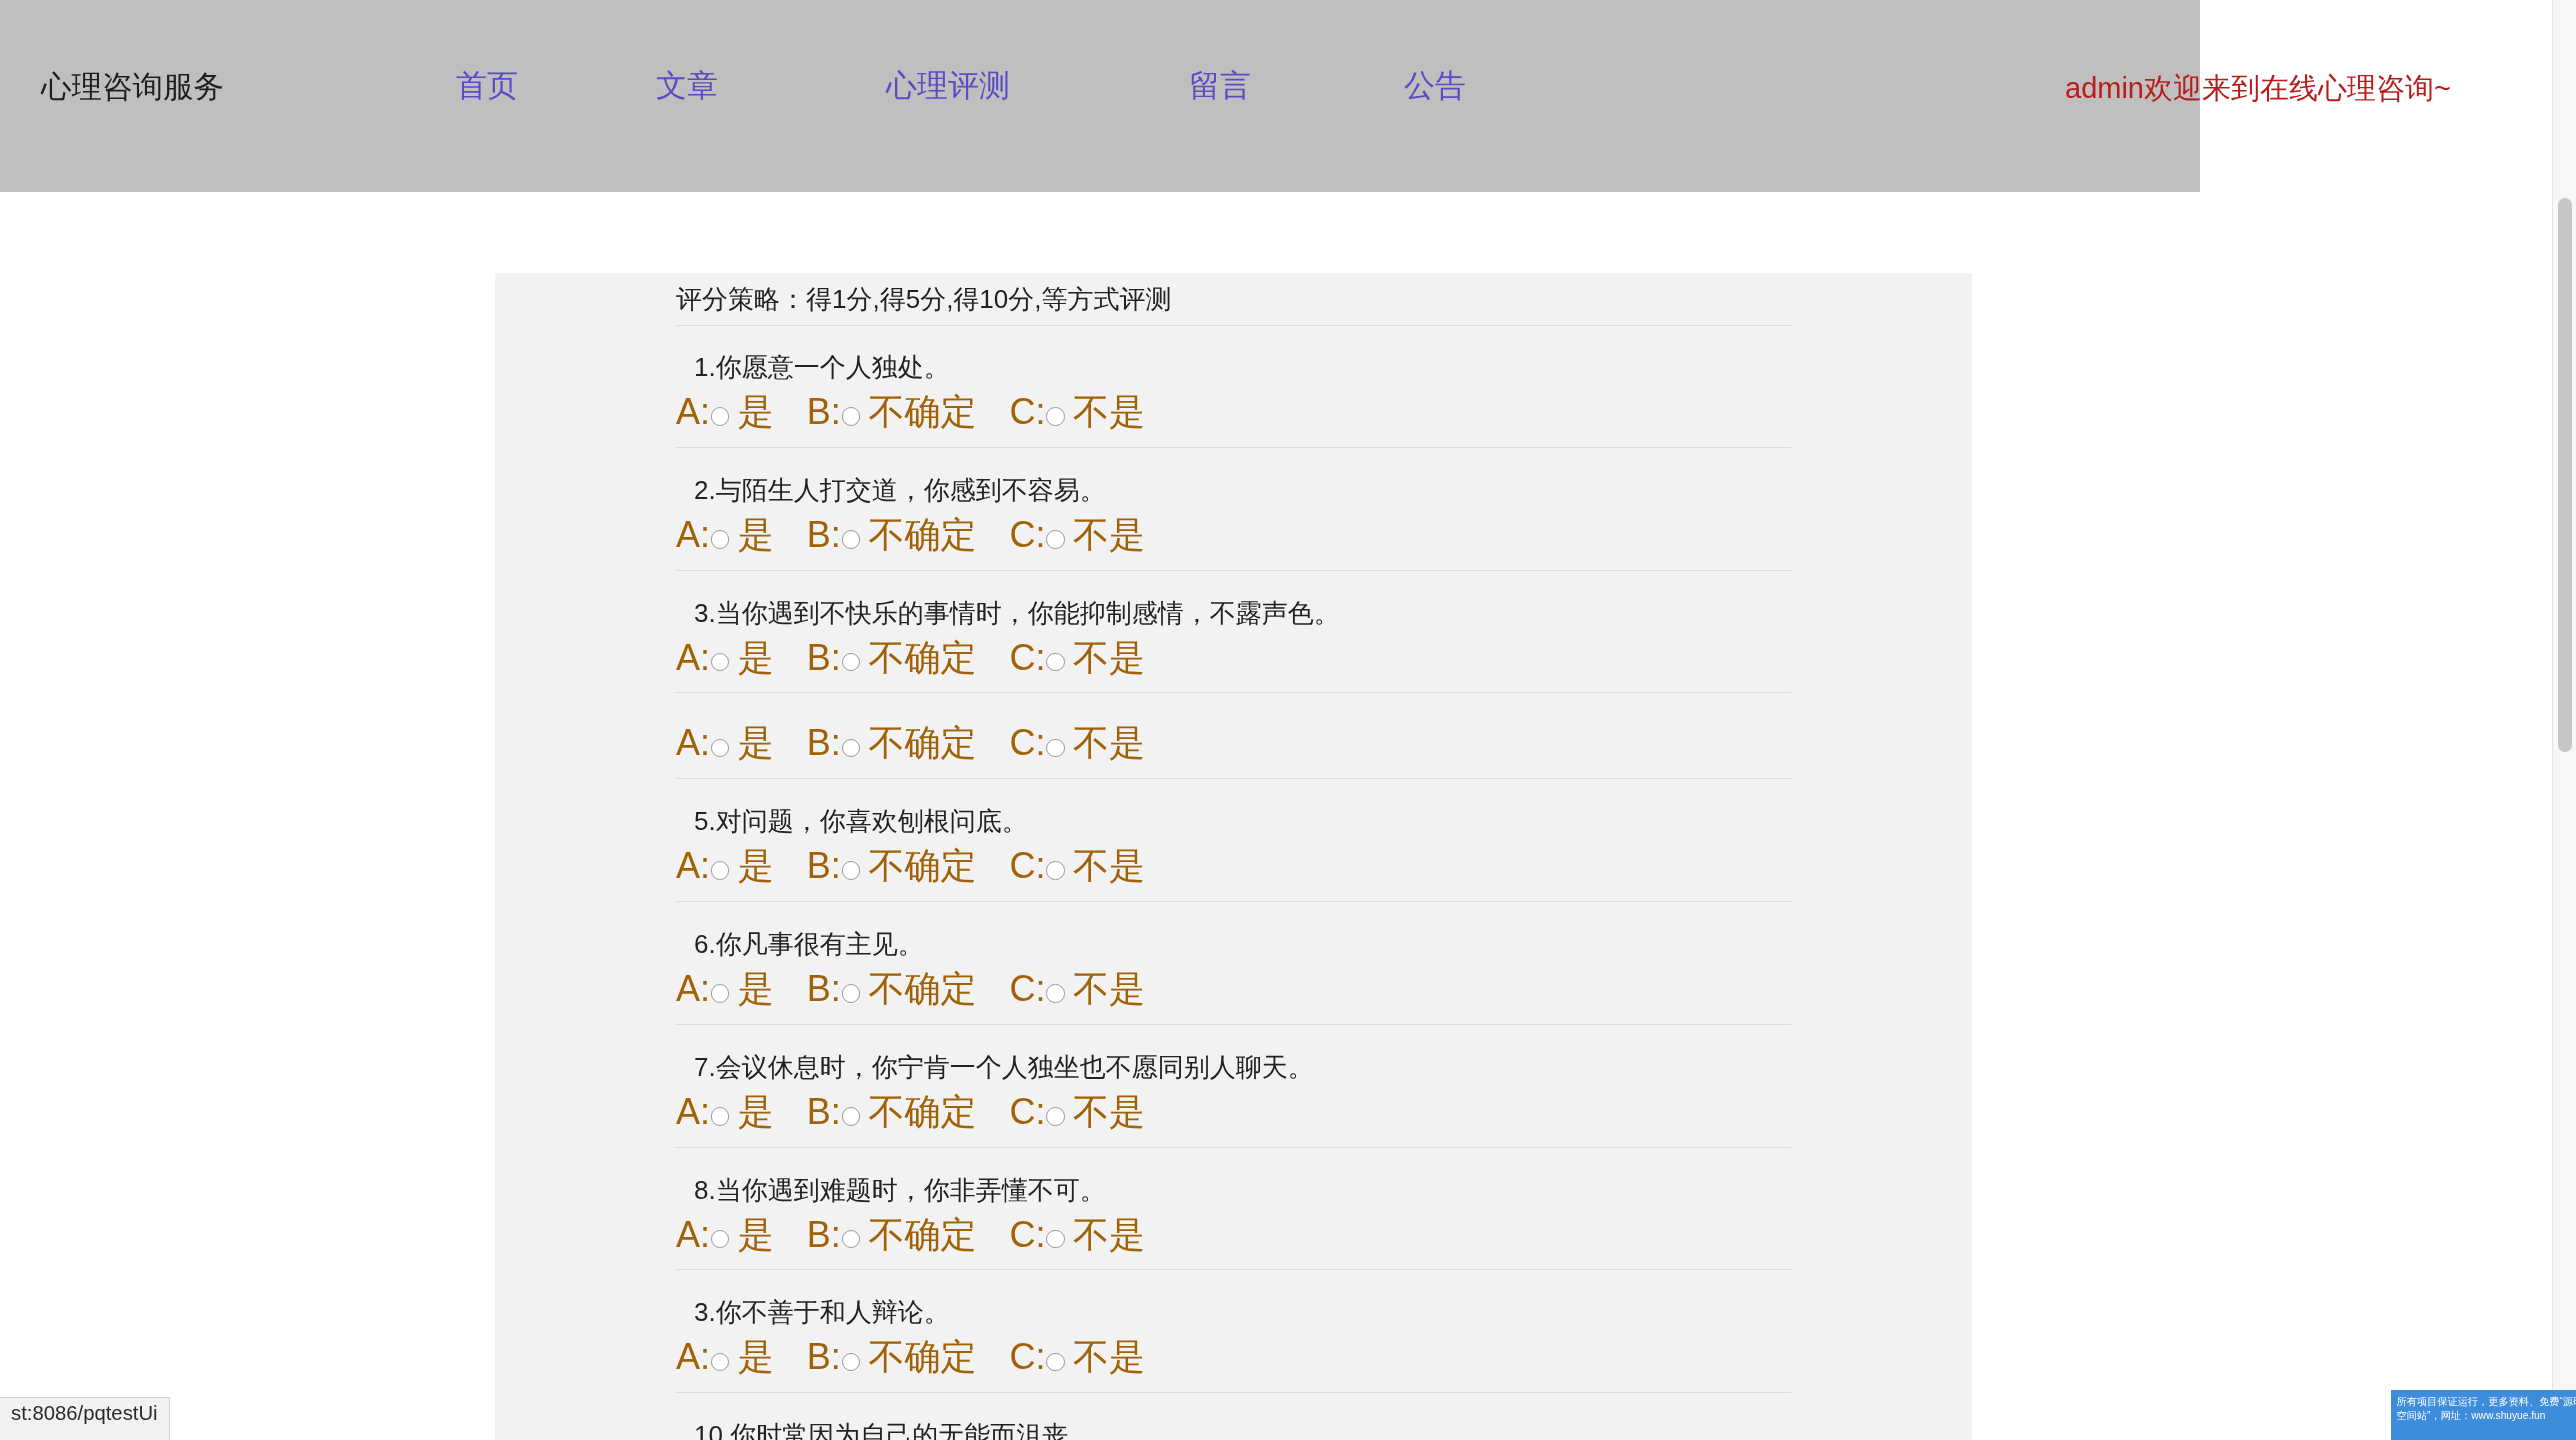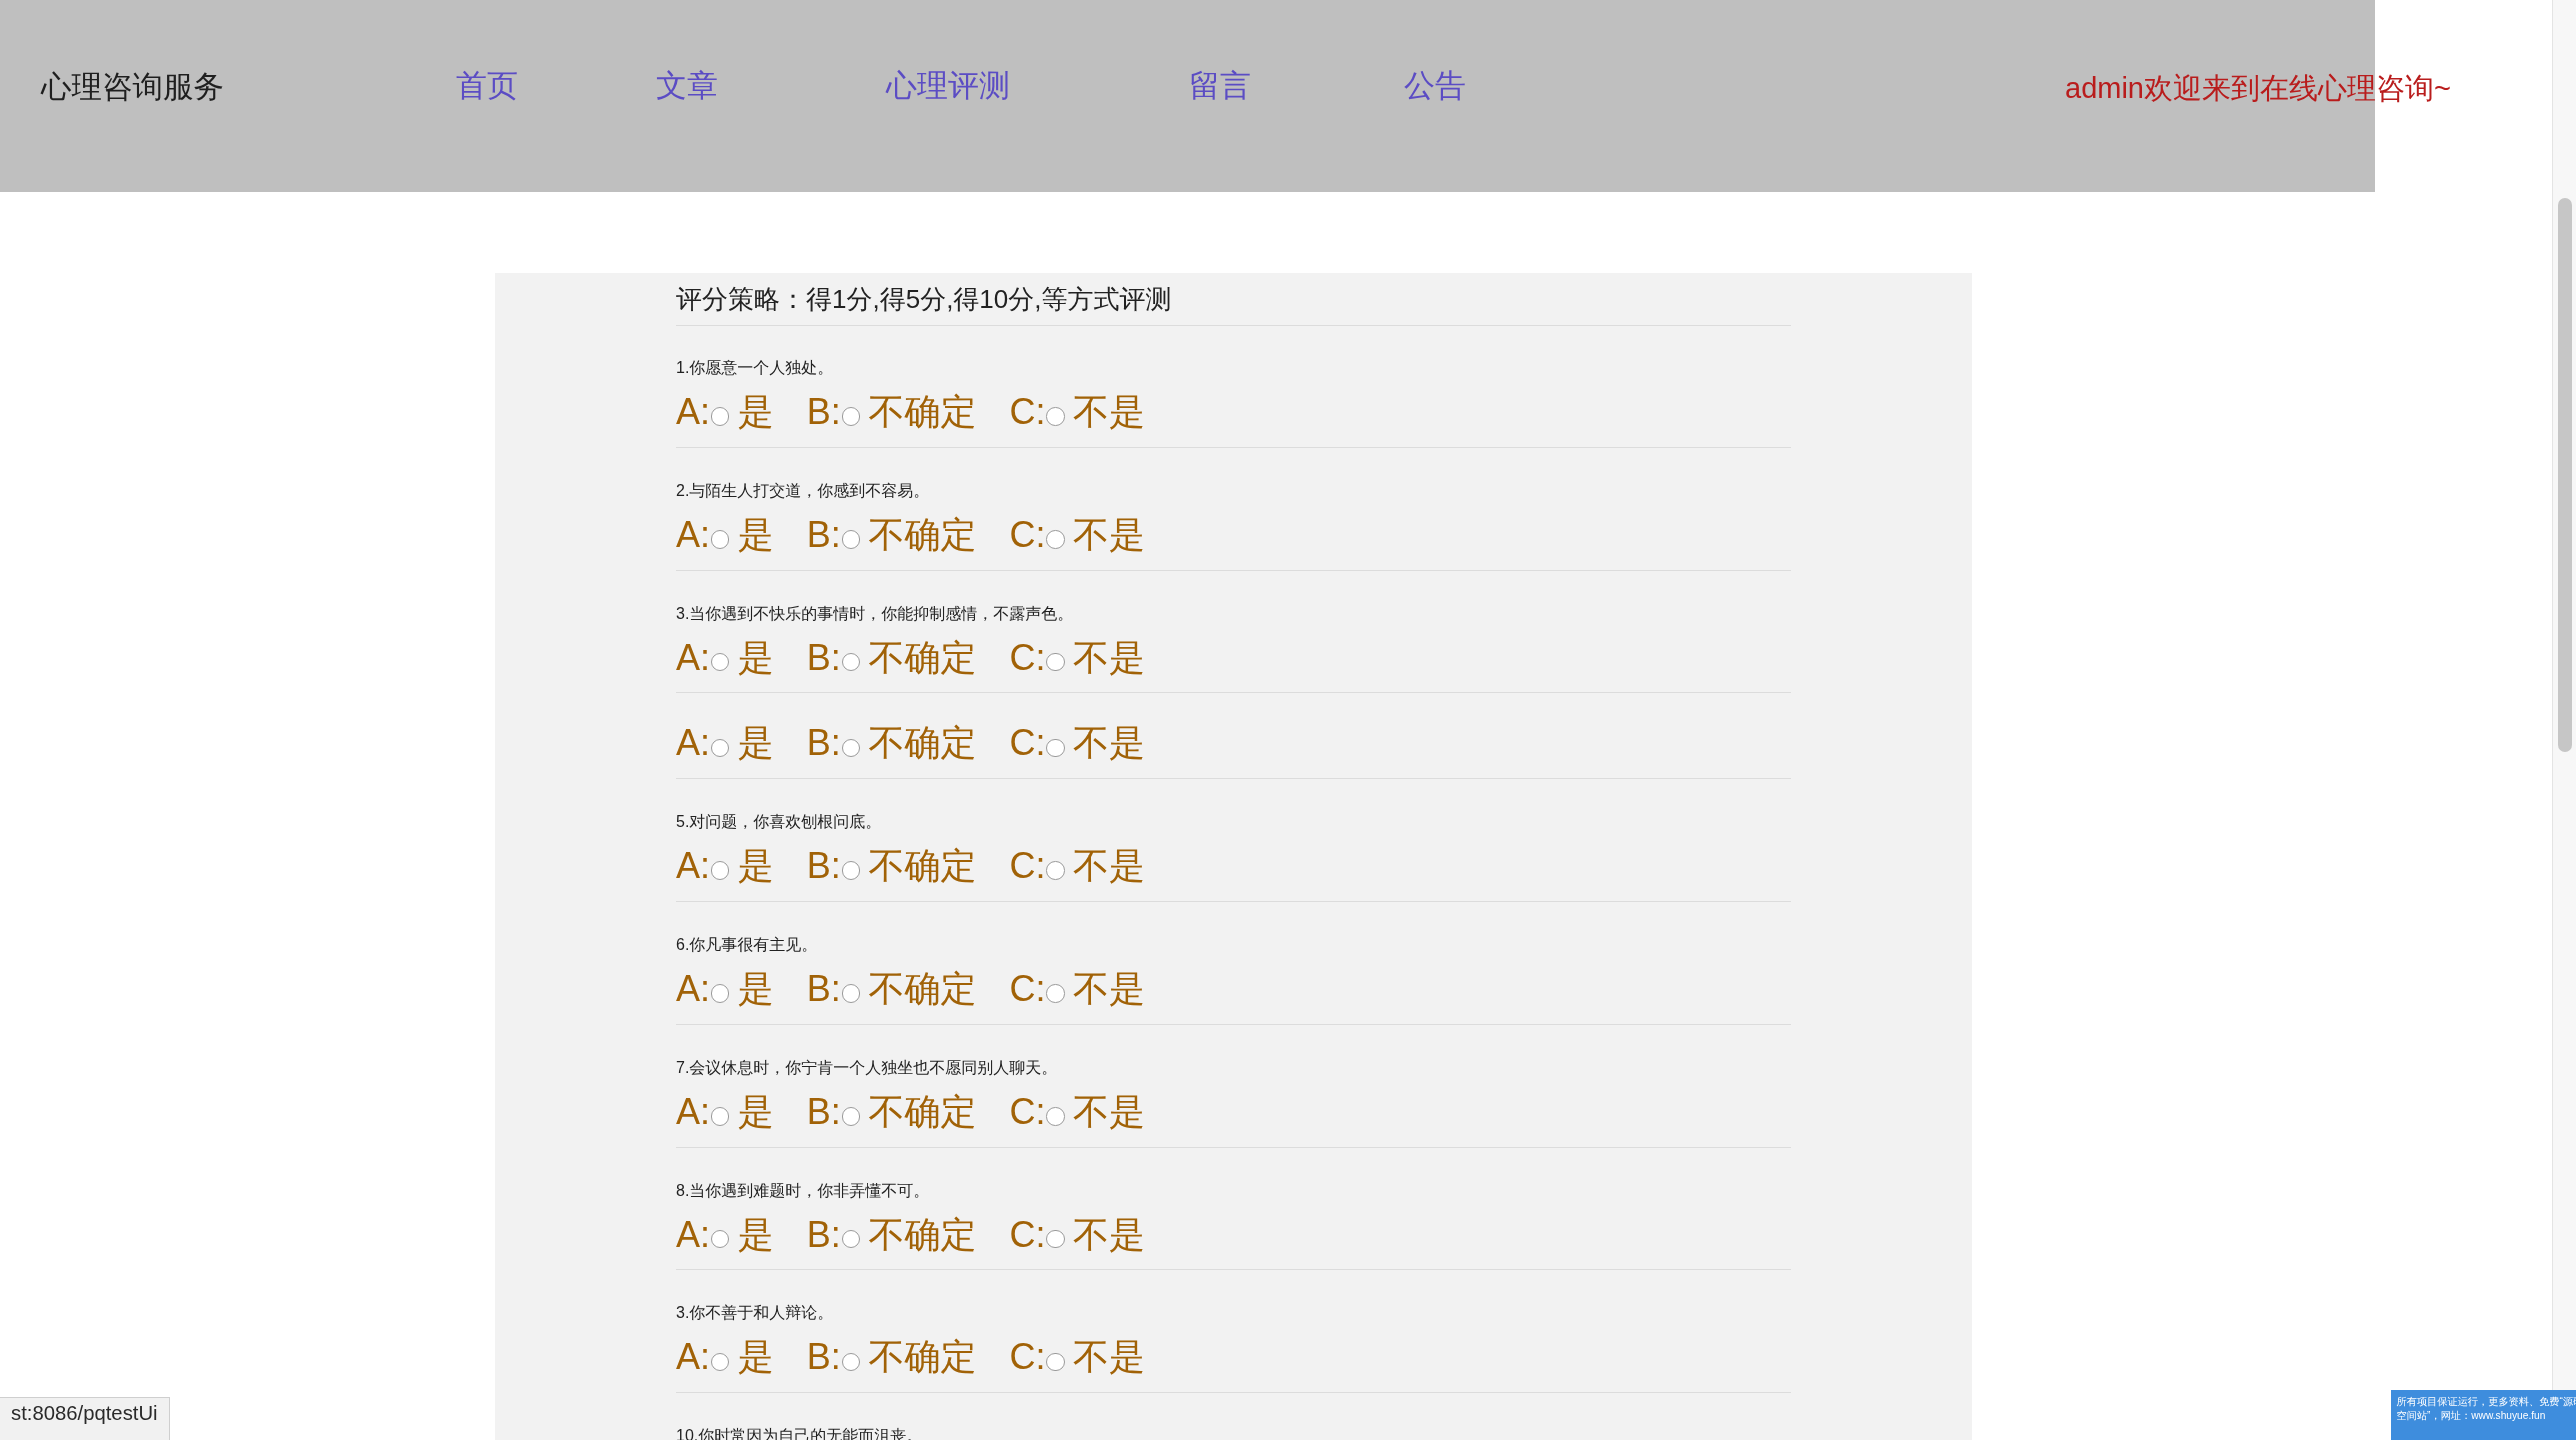--- a/index.html
+++ b/index.html
@@ -24,7 +24,7 @@
     position: absolute;
     left: 0;
     top: 0;
-    width: 2375px;
+    width: 2200px;
     height: 192px;
     background: #bfbfbf;
     box-sizing: border-box;

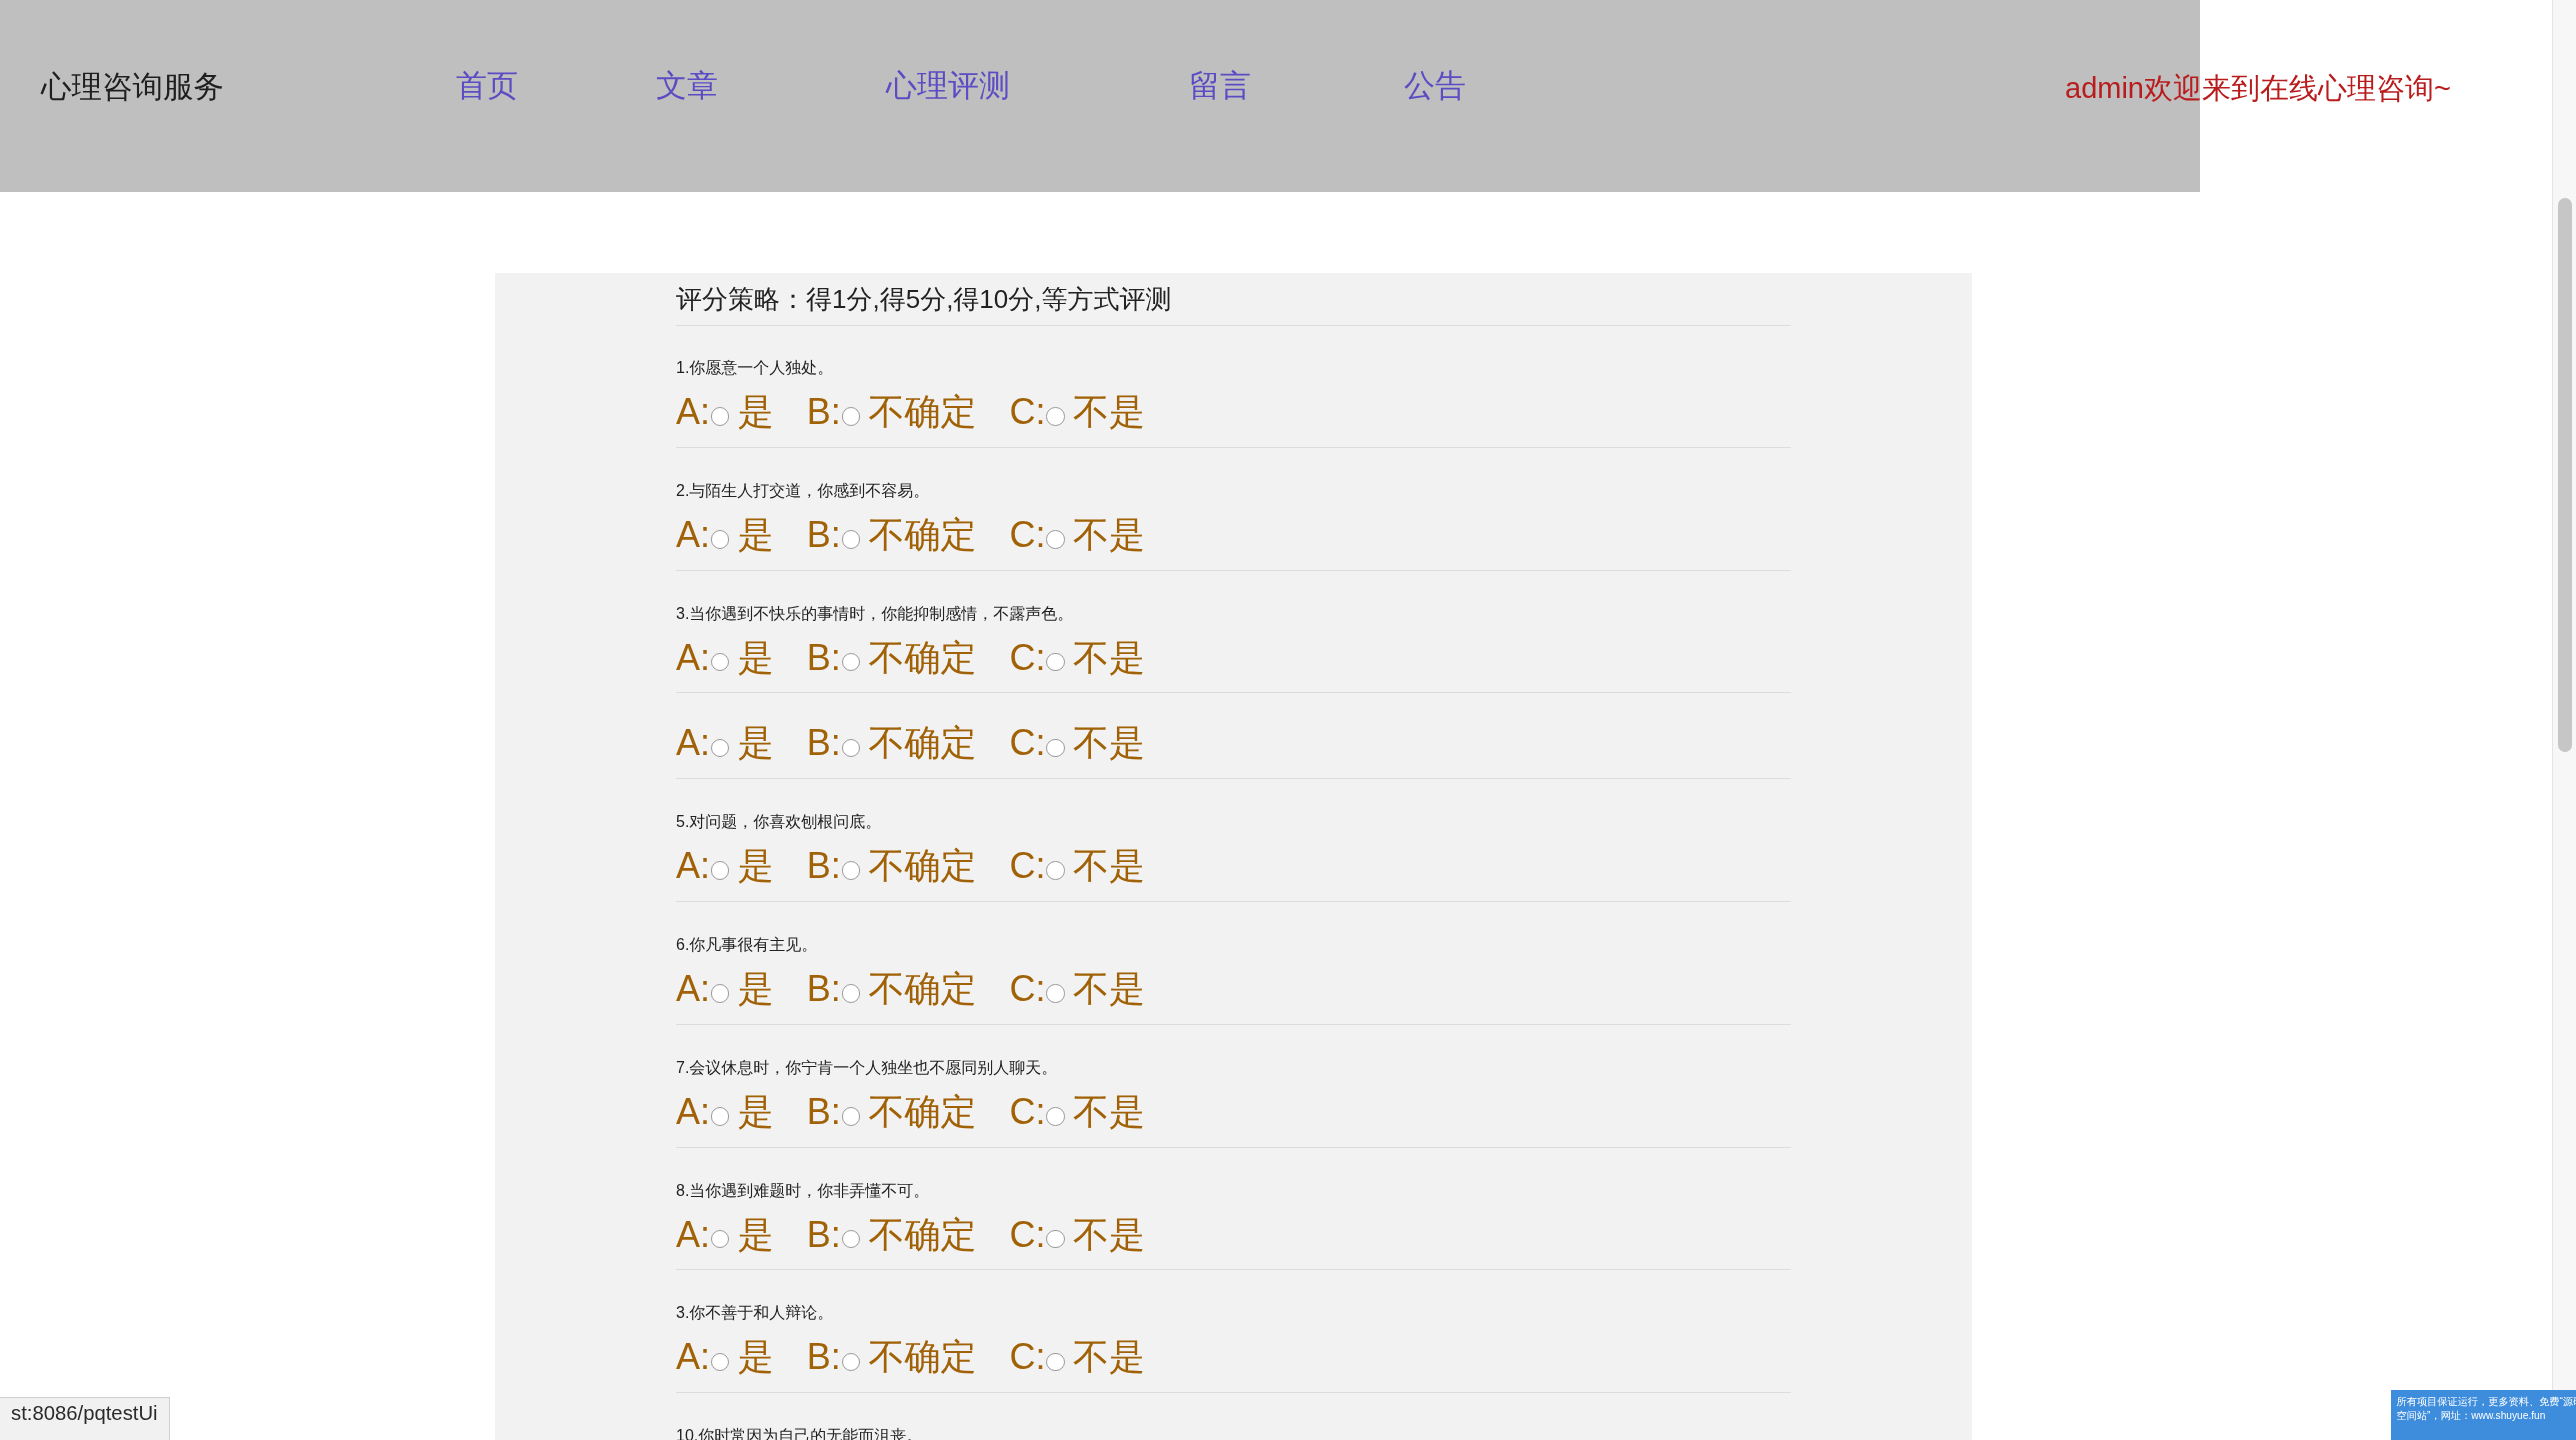--- a/index.html
+++ b/index.html
@@ -111,10 +111,11 @@
   }
 
   .qtext {
-    font-size: 16px;
+    font-size: 26px;
     color: #222222;
     line-height: 37px;
     white-space: nowrap;
+    margin-left: 18px;
   }
 
   .opts {

